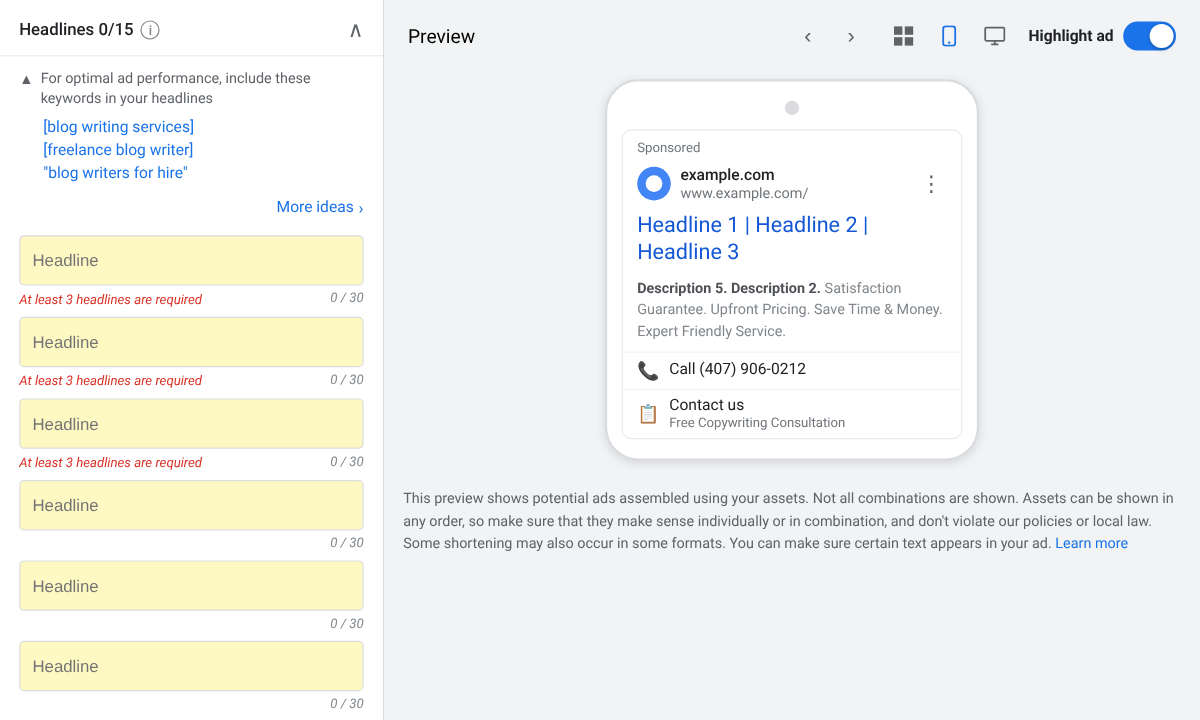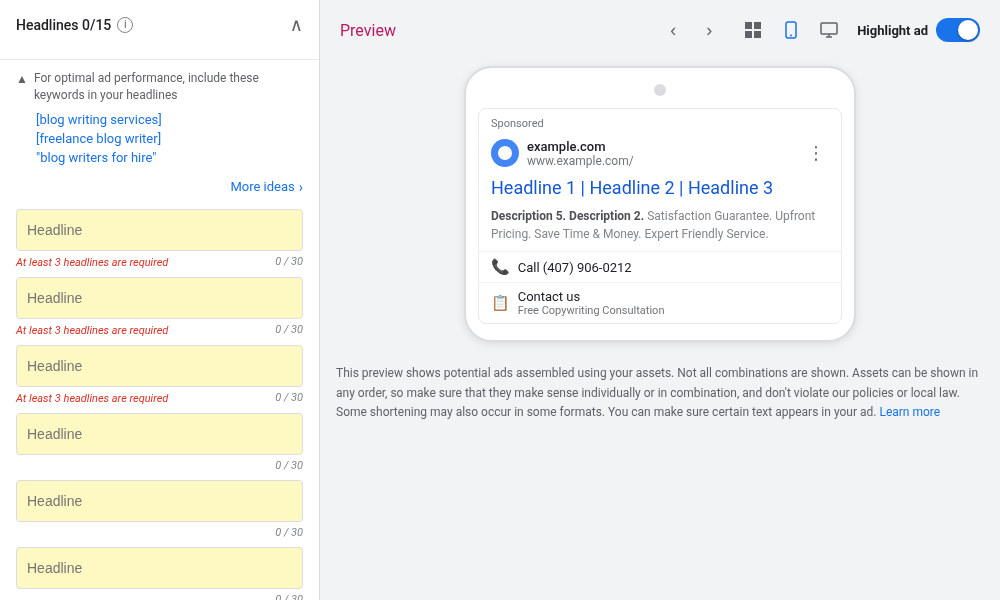--- a/index.html
+++ b/index.html
@@ -26,7 +26,7 @@
       display: flex;
       align-items: center;
       justify-content: space-between;
-      padding: 14px 16px 24px 16px;
+      padding: 14px 16px 10px 16px;
       border-bottom: 1px solid #e8eaed;
     }
 

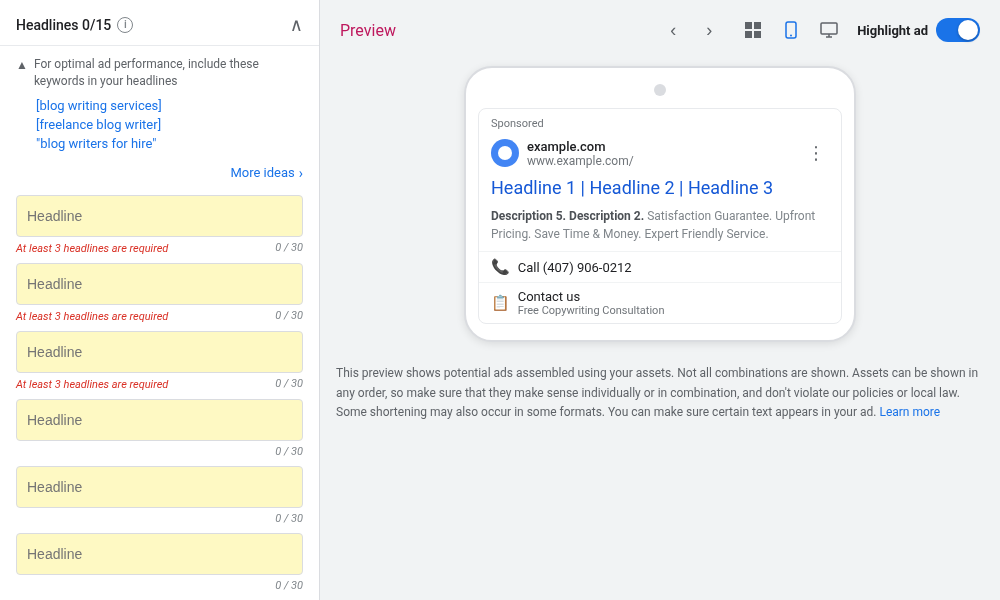--- a/index.html
+++ b/index.html
@@ -171,7 +171,7 @@
 
     .preview-title {
       font-size: 16px;
-      color: #be185d;
+      color: #000000;
       font-weight: 400;
     }
 

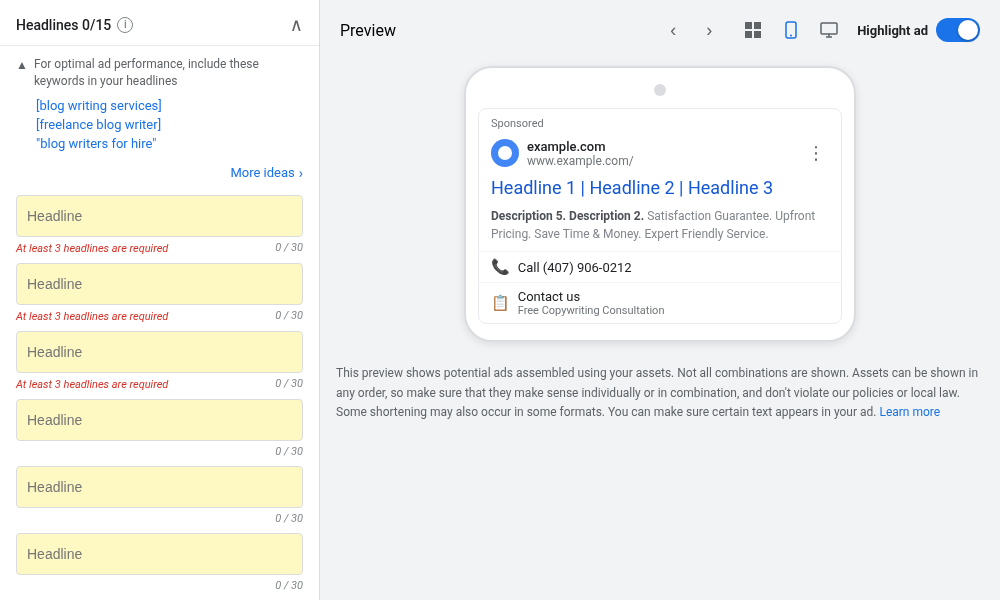--- a/index.html
+++ b/index.html
@@ -260,7 +260,7 @@
     }
 
     .phone-mockup {
-      width: 392px;
+      width: 312px;
       background: #fff;
       border-radius: 28px;
       border: 2px solid #dadce0;

